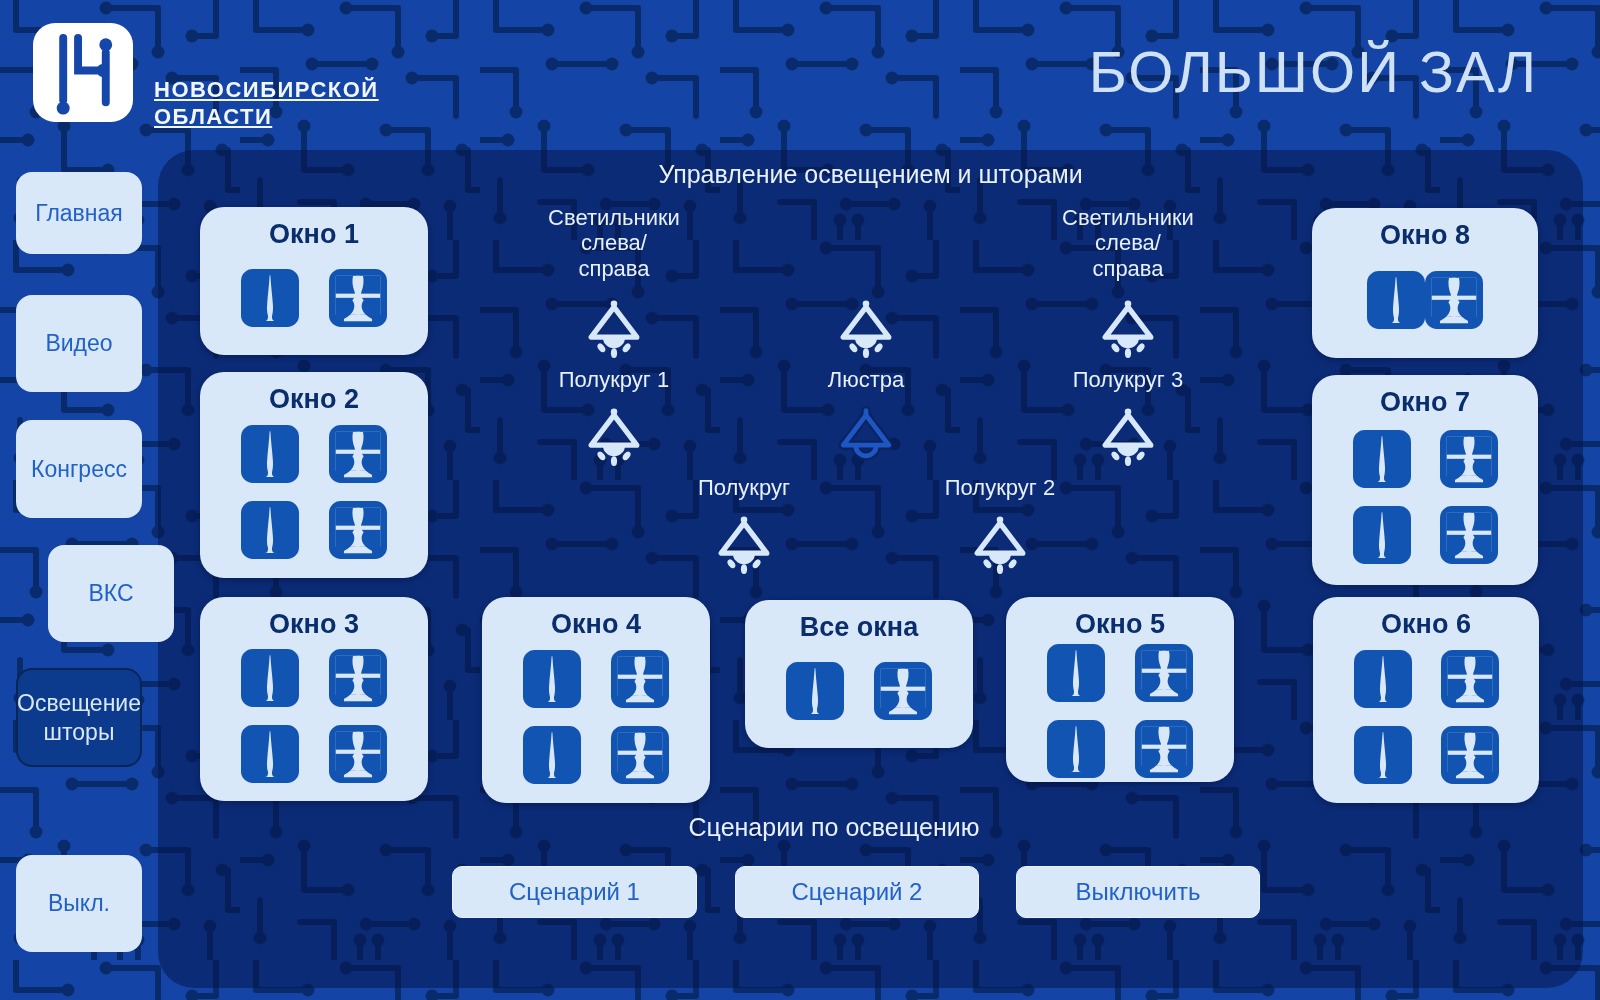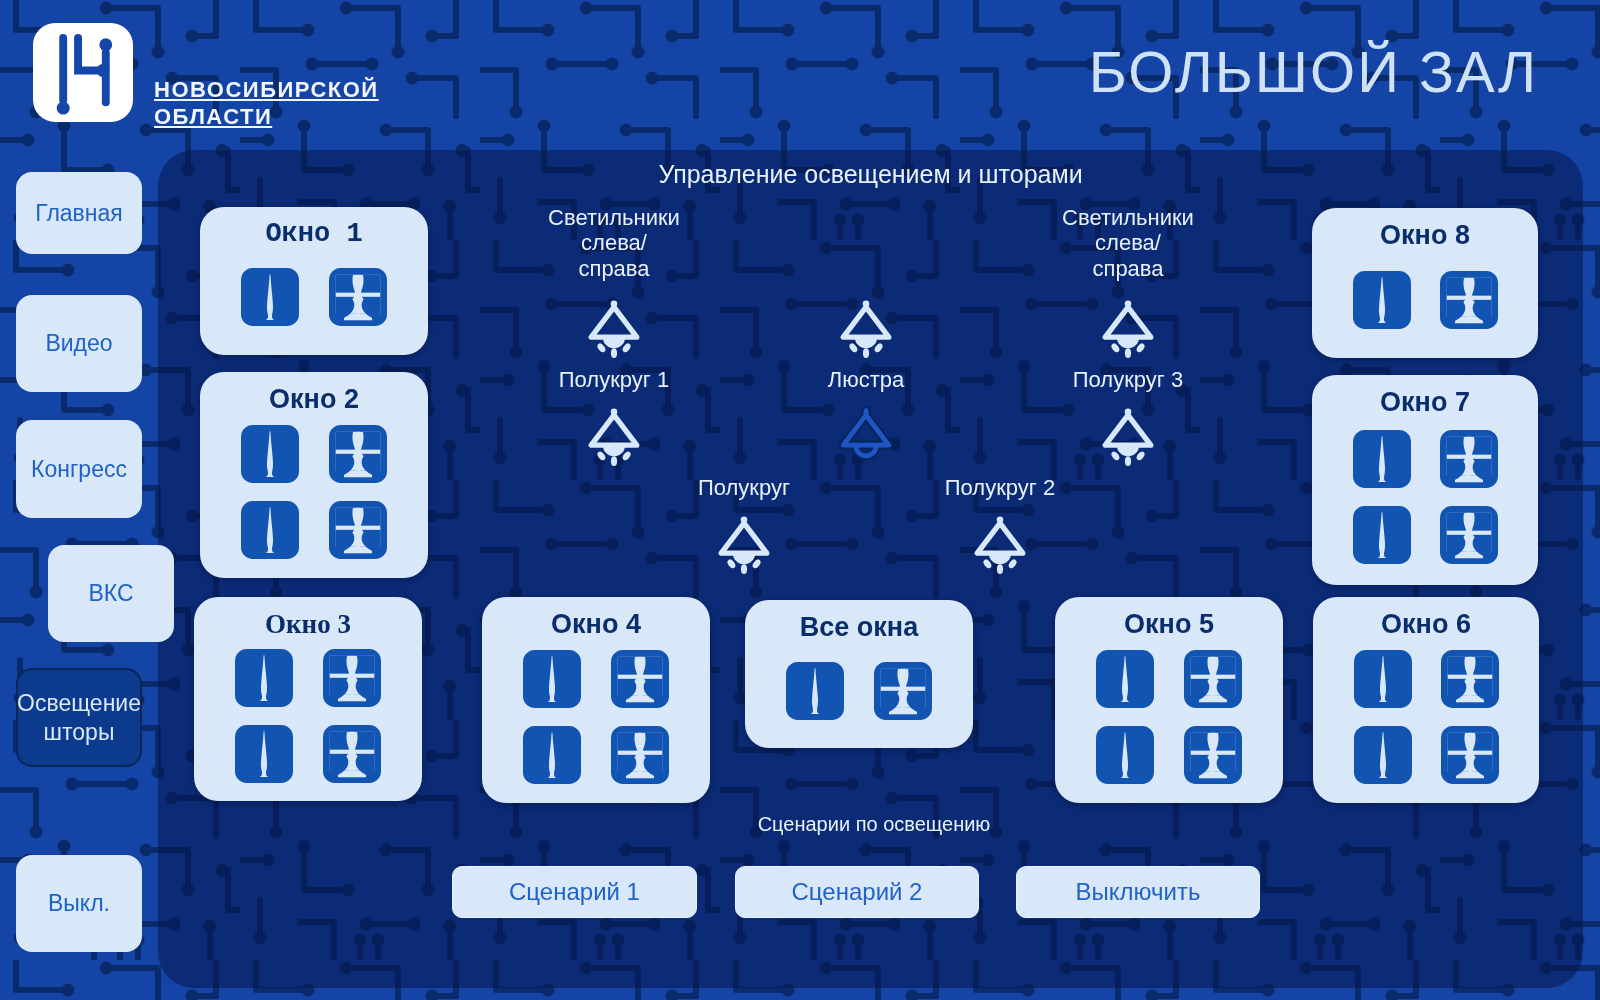--- a/index.html
+++ b/index.html
@@ -177,7 +177,7 @@
 
   <div class="panel-title">Управление освещением и шторами</div>
 
-  <div class="card" style="left:200px;top:207px;height:148px;font-family:Liberation Mono, monospace;">
+  <div class="card" style="left:200px;top:207px;height:148px;">
     <div class="card-title">Окно 1</div>
     <div class="tile-grid">
       <button class="tile"><svg viewBox="0 0 64 64">

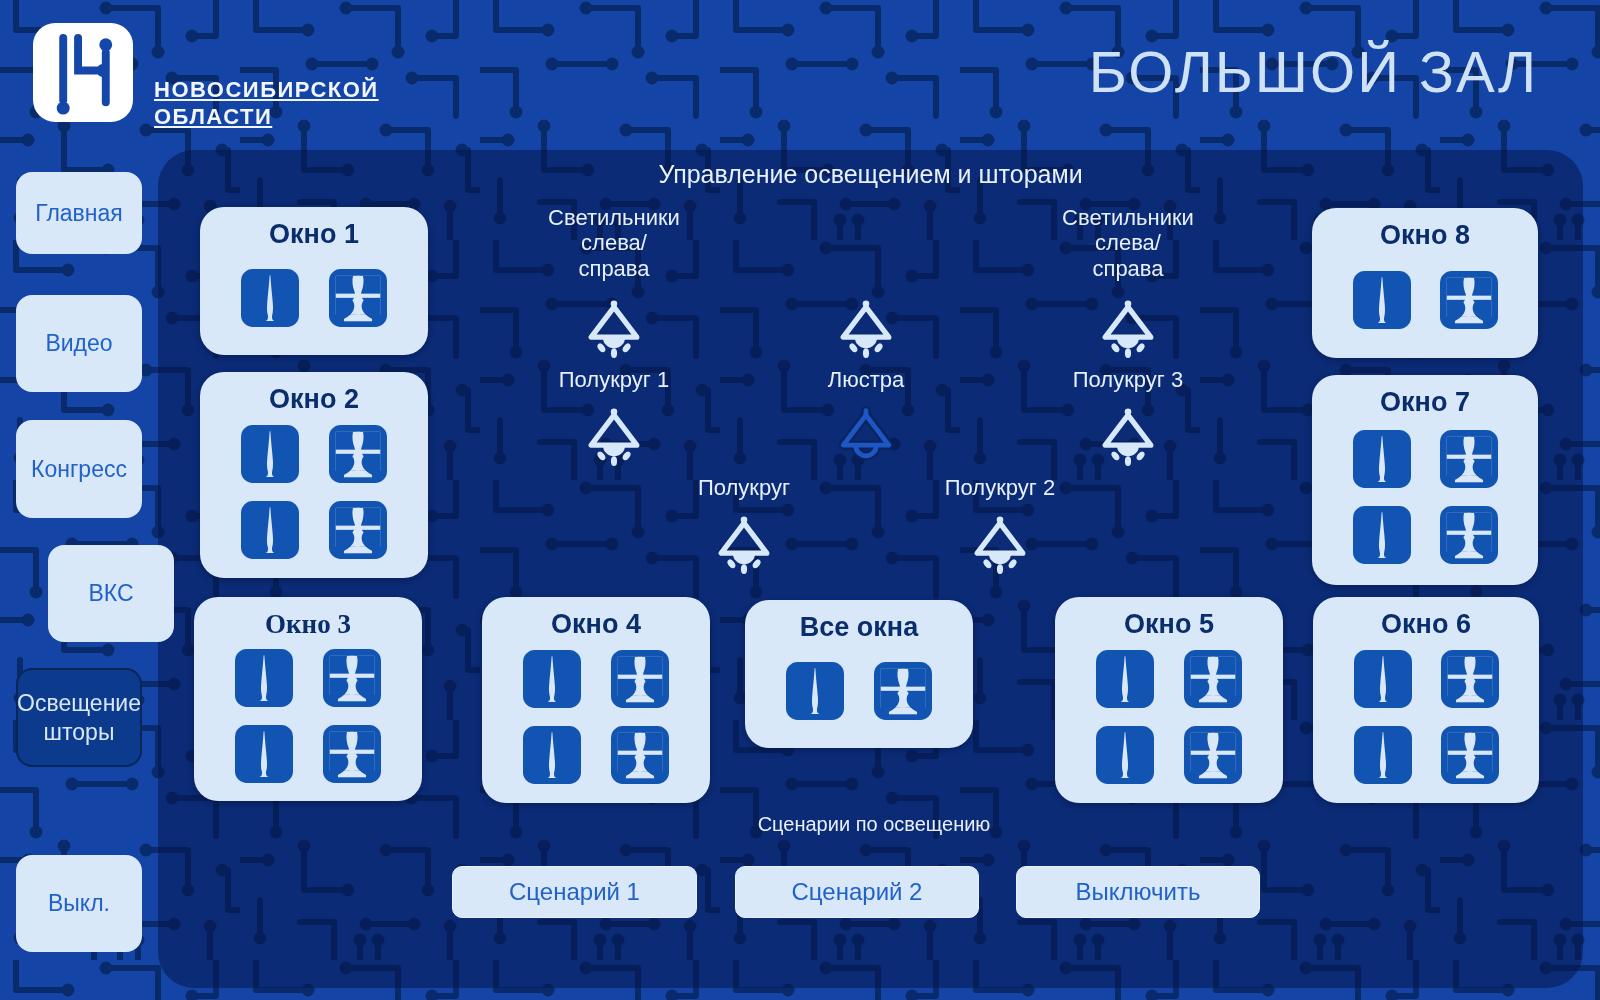--- a/index.html
+++ b/index.html
@@ -309,7 +309,7 @@
     </div>
   </div>
 
-  <div class="card" style="left:1312px;top:208px;width:226px;height:150px;">
+  <div class="card" style="left:1312px;top:208px;width:226px;height:150px;align-items:center;">
     <div class="card-title">Окно 8</div>
     <div class="tile-grid">
       <button class="tile"><svg viewBox="0 0 64 64">

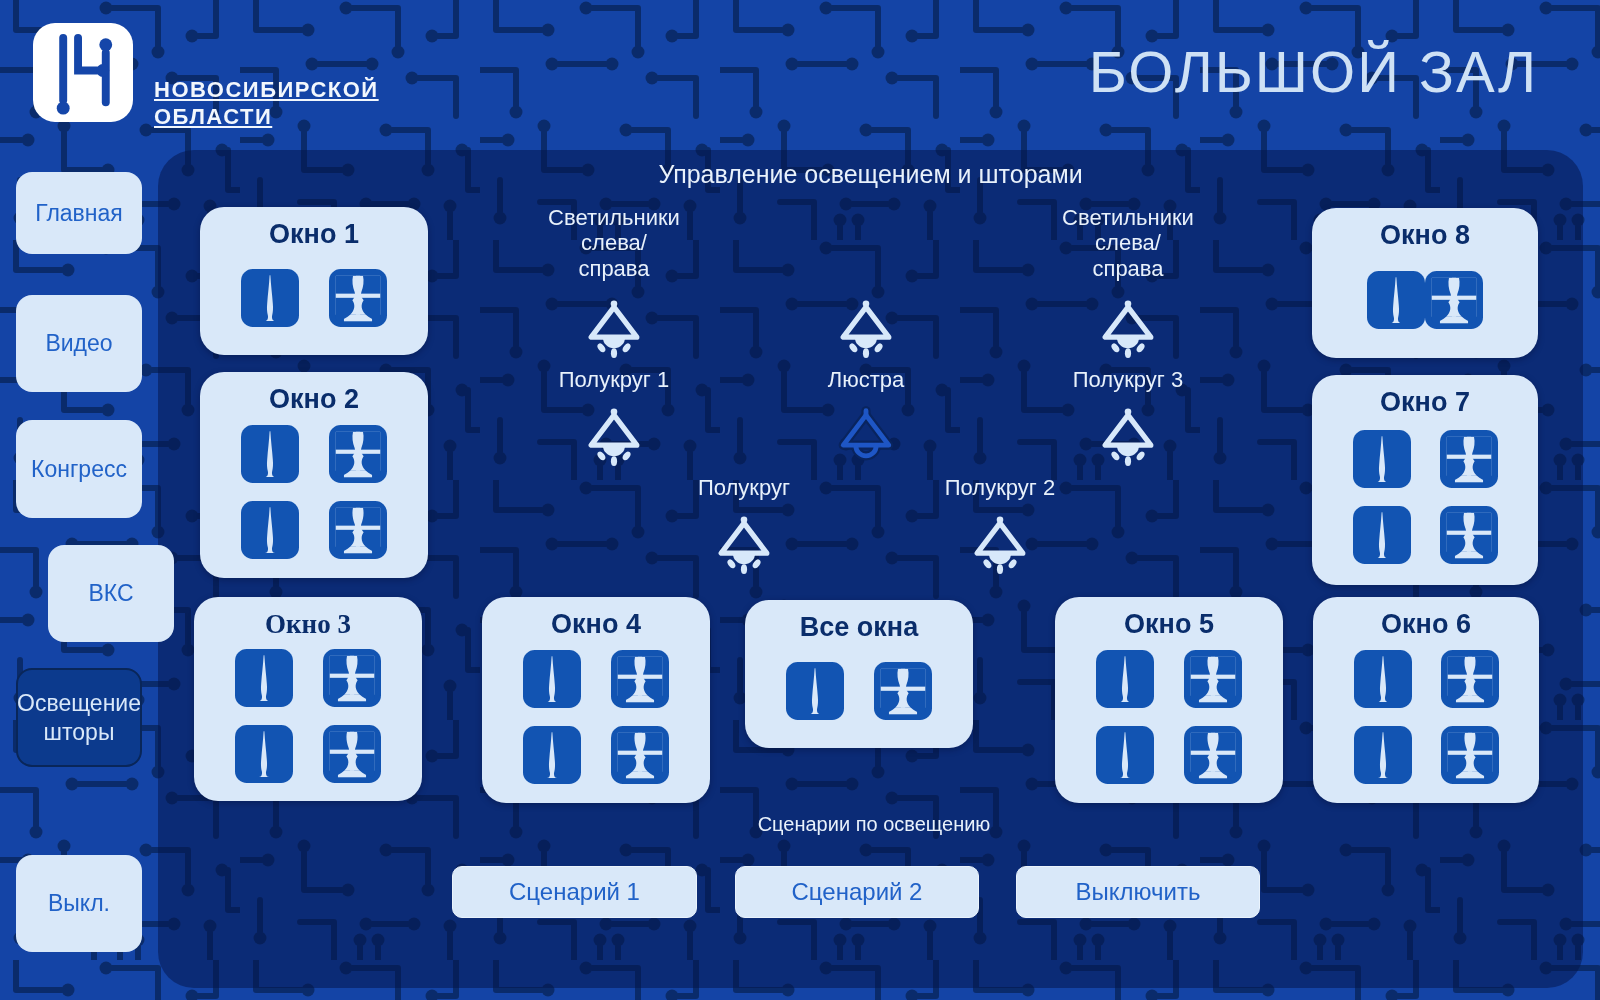--- a/index.html
+++ b/index.html
@@ -207,7 +207,7 @@
     </div>
   </div>
 
-  <div class="card" style="left:194px;top:597px;height:204px;font-family:Liberation Serif, serif;">
+  <div class="card" style="left:200px;top:597px;height:204px;">
     <div class="card-title">Окно 3</div>
     <div class="tile-grid">
       <button class="tile"><svg viewBox="0 0 64 64">

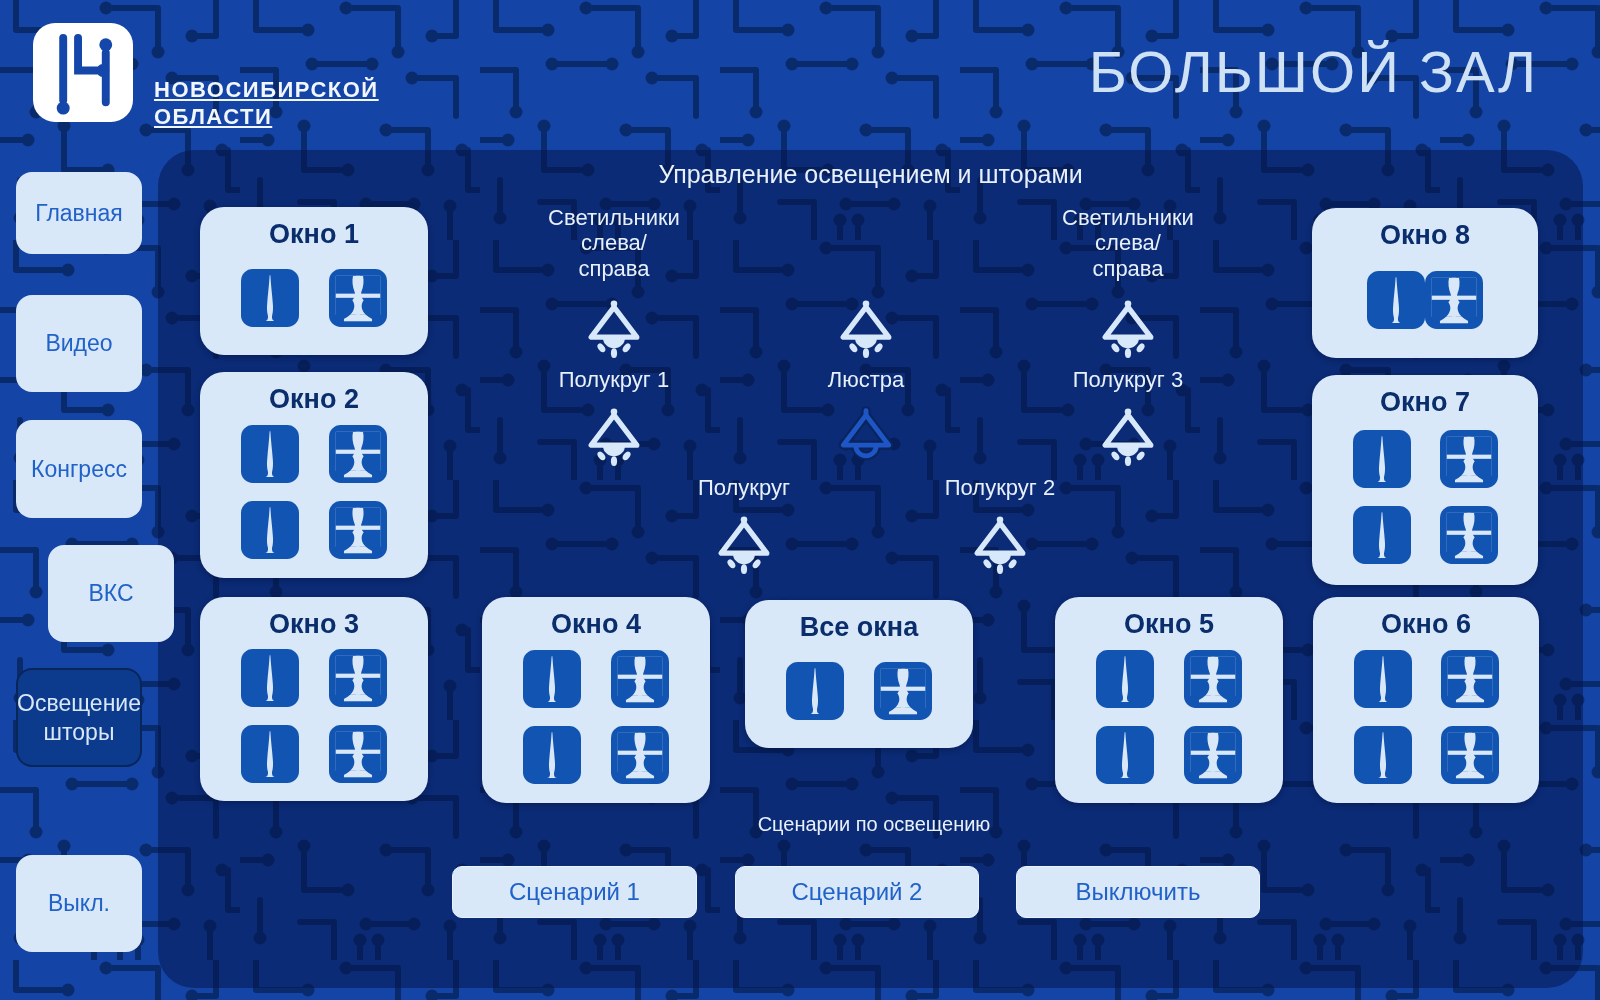--- a/index.html
+++ b/index.html
@@ -255,7 +255,7 @@
     </div>
   </div>
 
-  <div class="card" style="left:1055px;top:597px;height:206px;">
+  <div class="card" style="left:1006px;top:597px;height:185px;">
     <div class="card-title">Окно 5</div>
     <div class="tile-grid">
       <button class="tile"><svg viewBox="0 0 64 64">

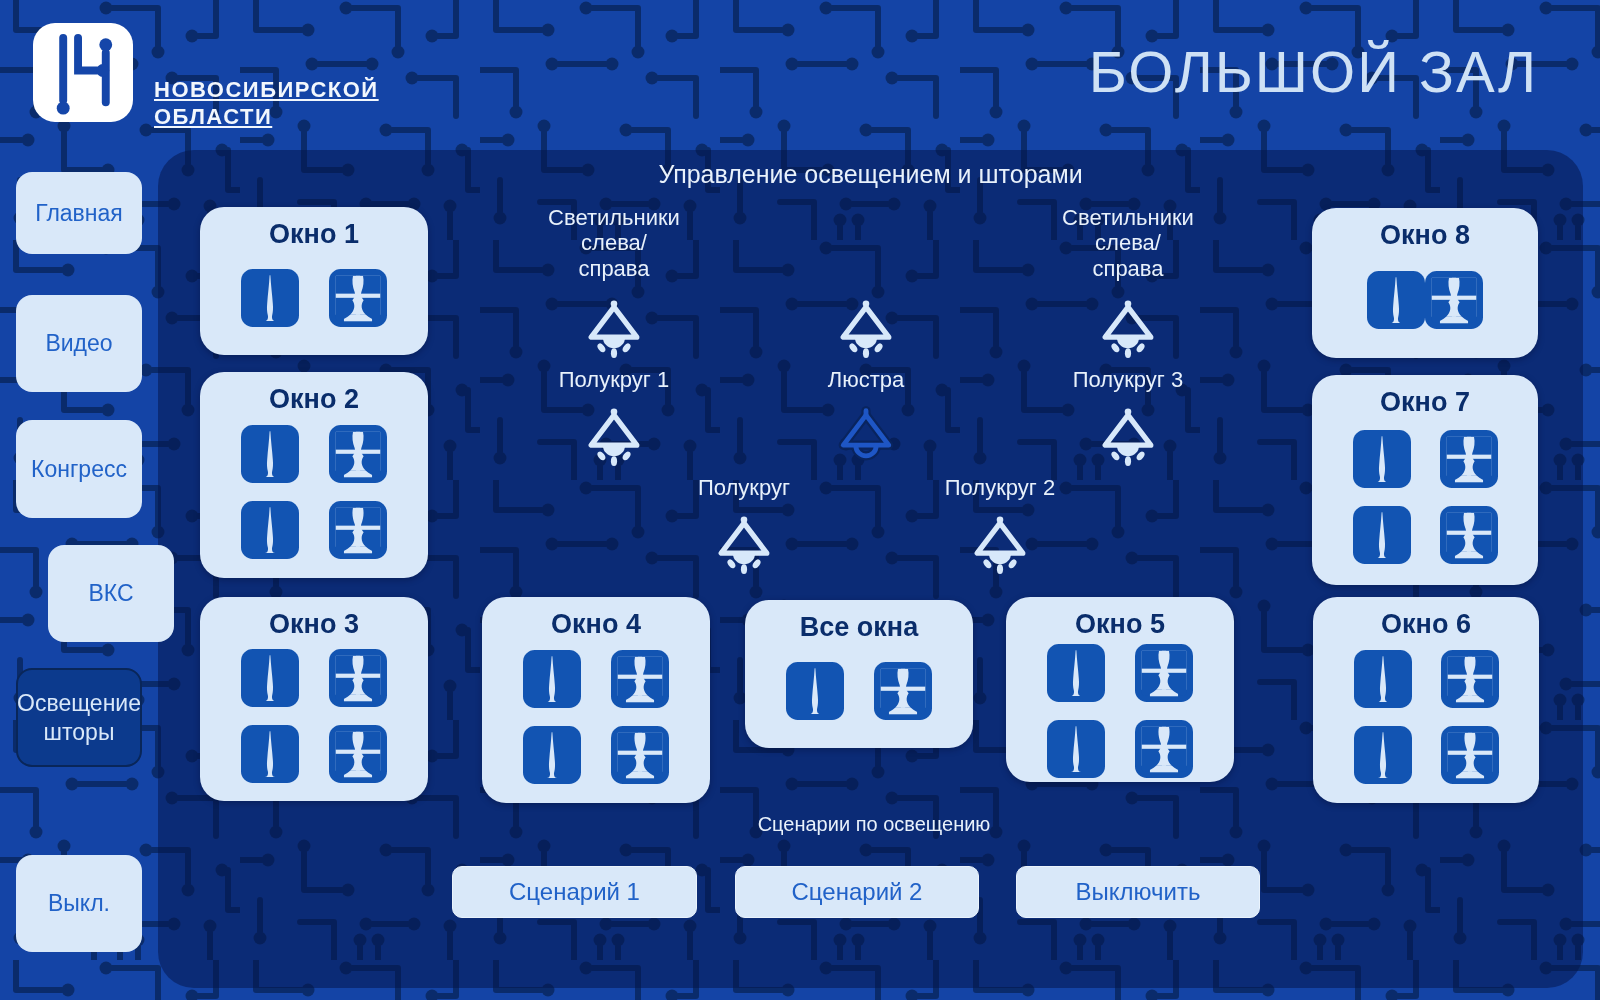--- a/index.html
+++ b/index.html
@@ -41,7 +41,7 @@
   .light-btn{position:absolute;width:62px;height:62px;background:none;border:none;padding:0;cursor:pointer;z-index:2;line-height:0;}
   .light-btn svg{width:62px;height:62px;}
   
-  .scen-title{position:absolute;left:574px;top:813px;width:600px;text-align:center;font-size:20px;font-weight:500;color:#E8F1FB;z-index:2;}
+  .scen-title{position:absolute;left:534px;top:813px;width:600px;text-align:center;font-size:25px;font-weight:500;color:#E8F1FB;z-index:2;}
   .scen-btn{position:absolute;top:866px;height:52px;border-radius:10px;background:#D9E8F9;border:1px solid #EAF3FC;
     font-size:24px;color:#2162C8;cursor:pointer;z-index:2;font-family:inherit;}
 </style>

